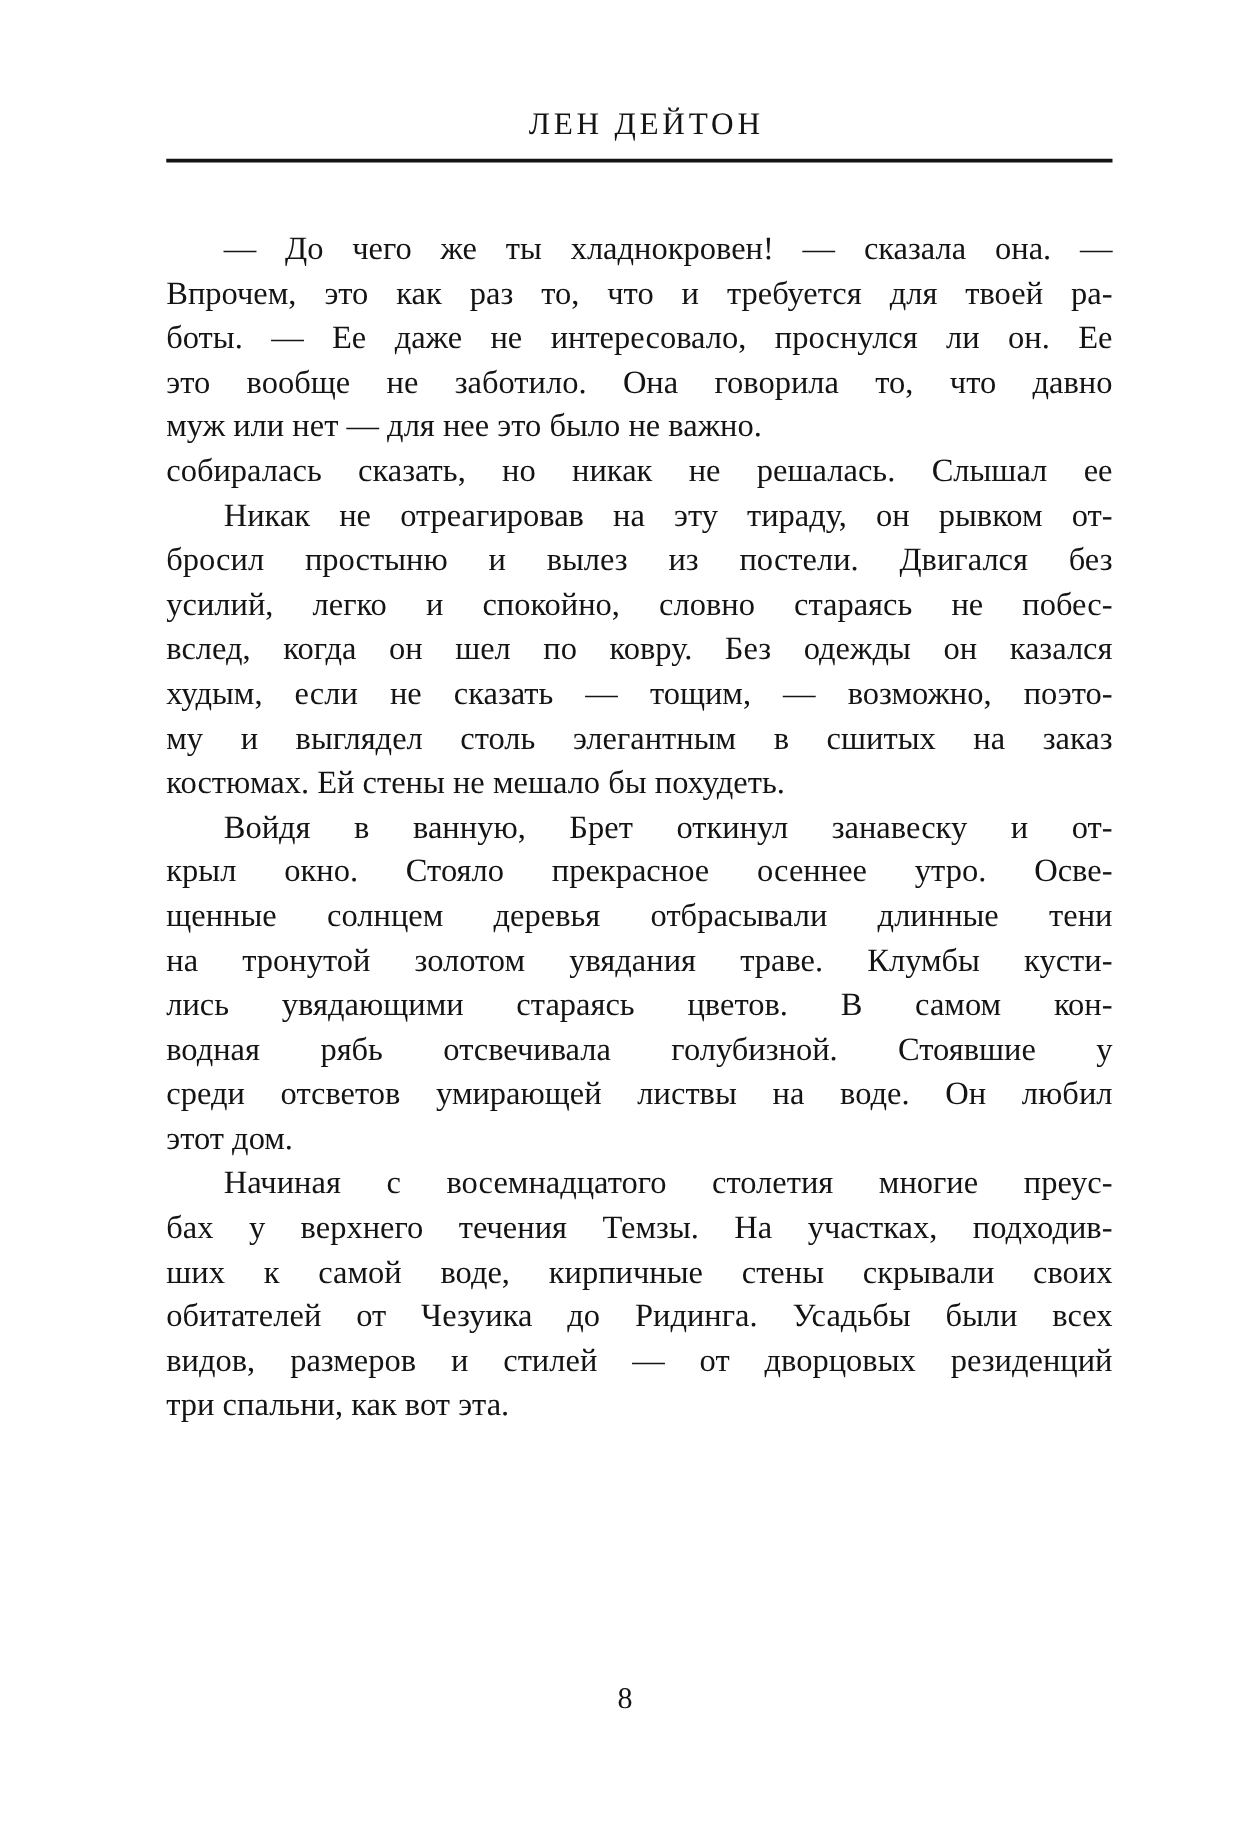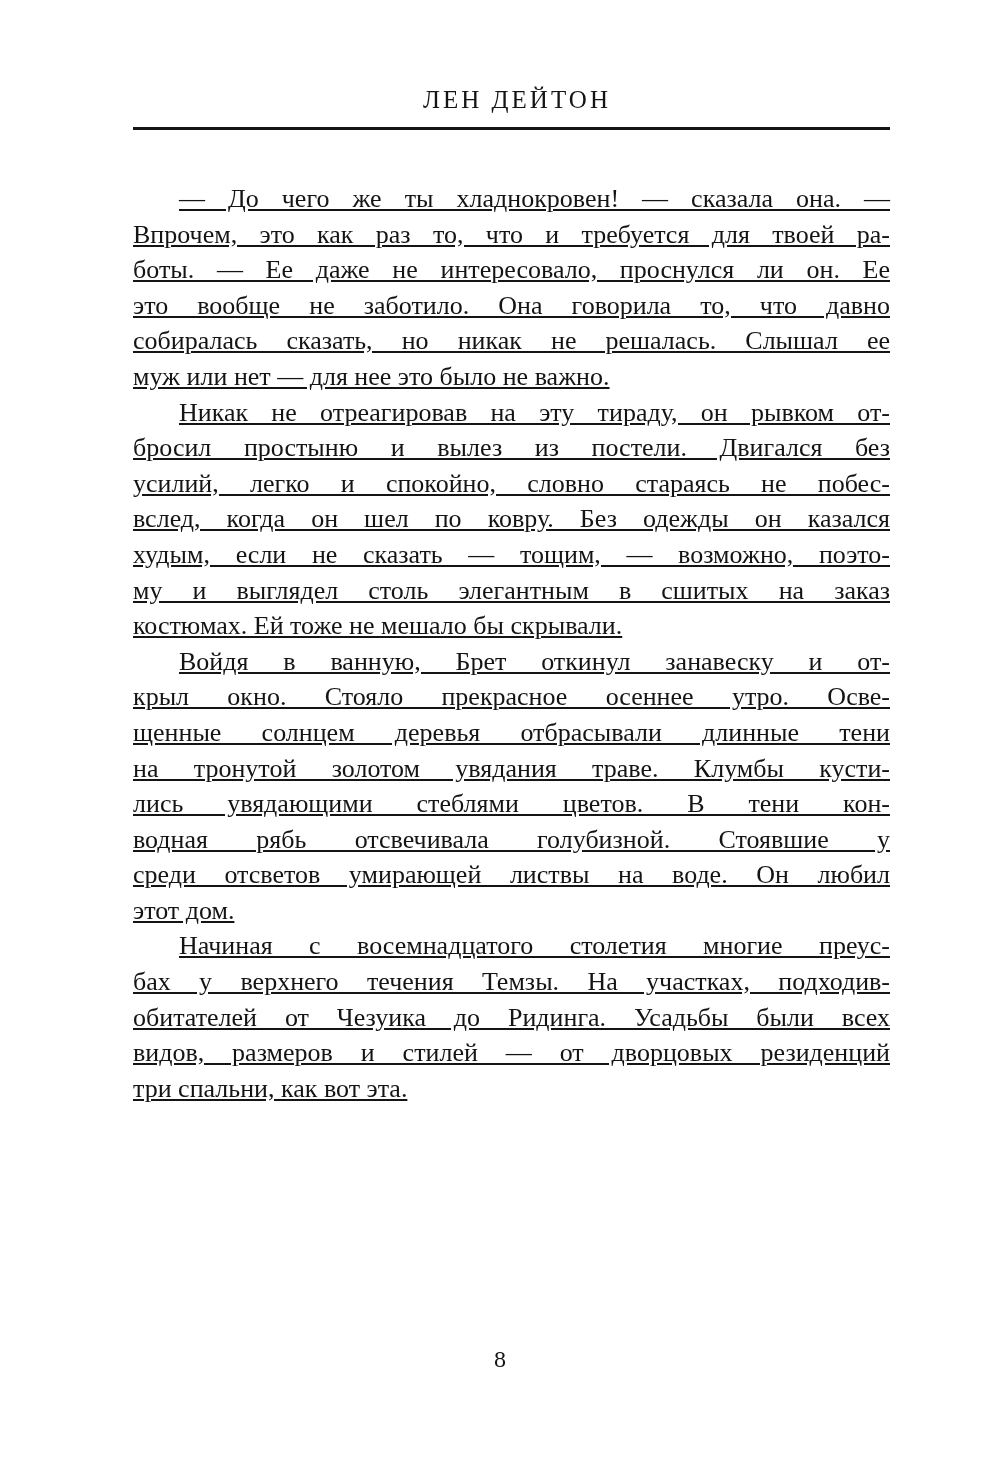--- a/index.html
+++ b/index.html
@@ -42,7 +42,7 @@
     font-size: 26px;
     line-height: 35.6px;
   }
-  .para { margin: 0; text-decoration: underline; }
+  .para { margin: 0; }
   .line {
     text-align: justify;
     text-align-last: justify;

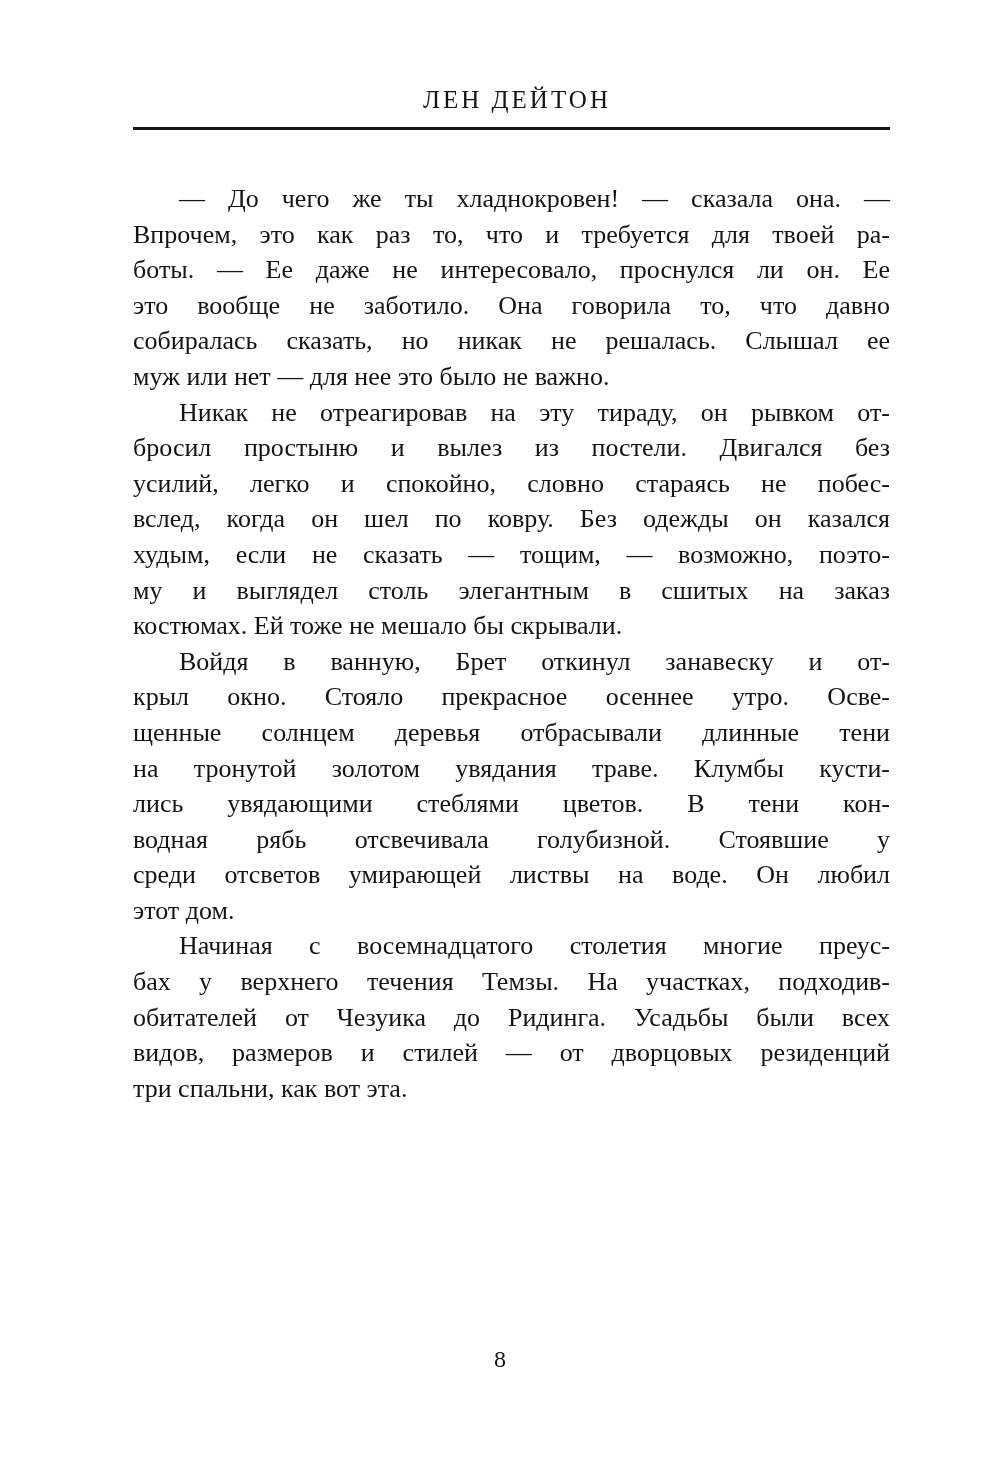--- a/index.html
+++ b/index.html
@@ -76,8 +76,8 @@
         <div class="line">Впрочем, это как раз то, что и требуется для твоей ра-</div>
         <div class="line">боты. — Ее даже не интересовало, проснулся ли он. Ее</div>
         <div class="line">это вообще не заботило. Она говорила то, что давно</div>
+        <div class="line last">муж или нет — для нее это было не важно.</div>
         <div class="line">собиралась сказать, но никак не решалась. Слышал ее</div>
-        <div class="line last">муж или нет — для нее это было не важно.</div>
       </div>
       <div class="para">
         <div class="line first">Никак не отреагировав на эту тираду, он рывком от-</div>

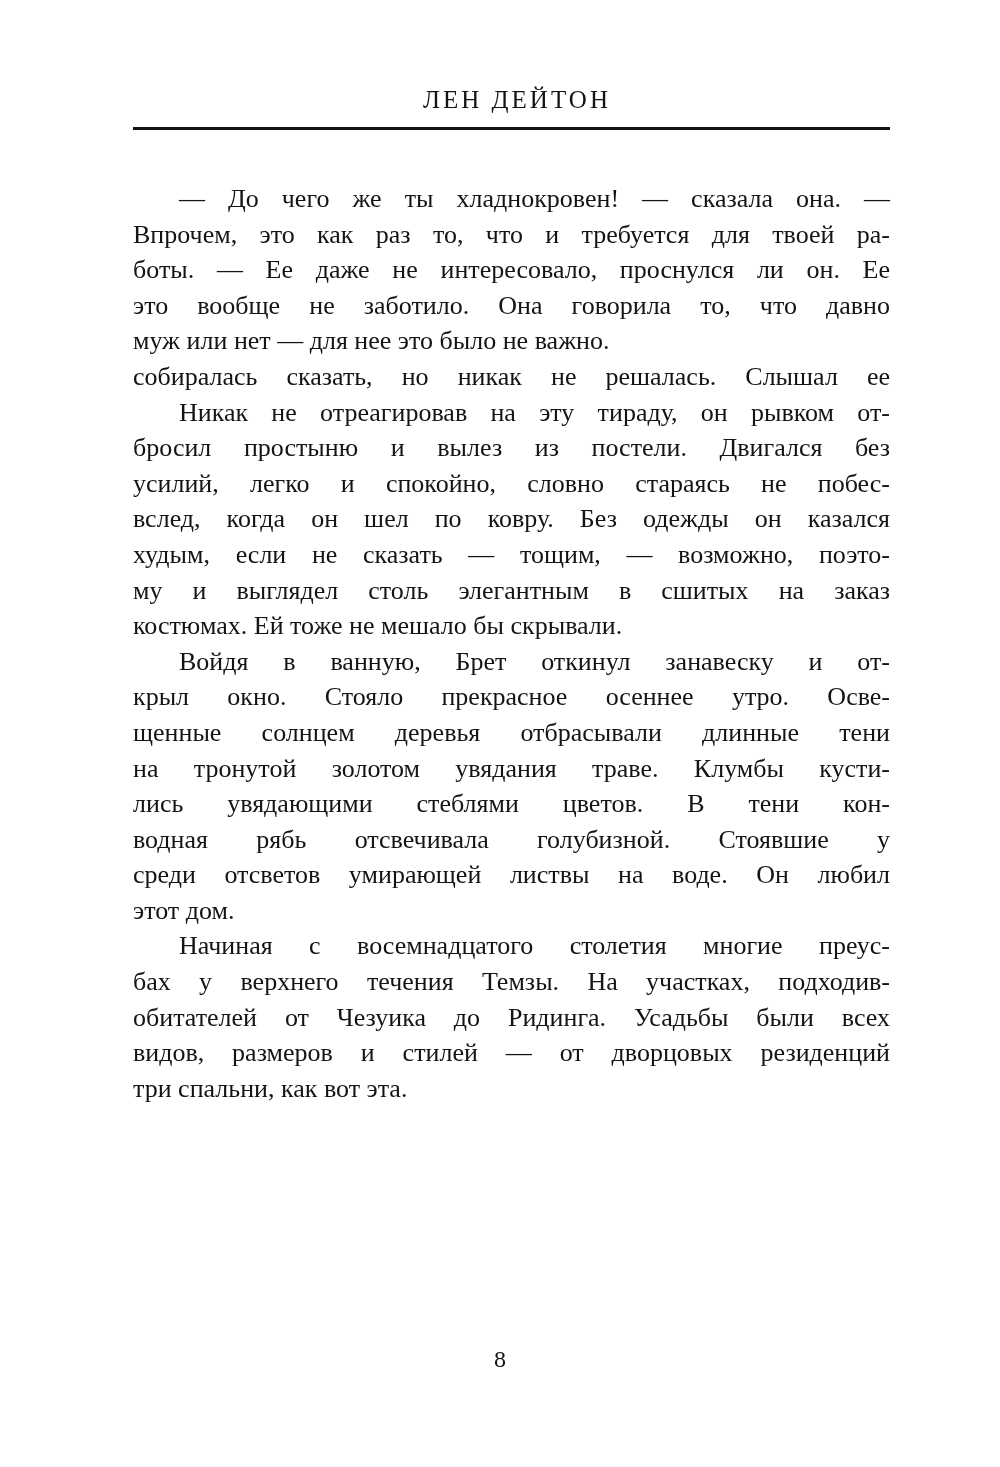--- a/index.html
+++ b/index.html
@@ -86,7 +86,7 @@
         <div class="line">вслед, когда он шел по ковру. Без одежды он казался</div>
         <div class="line">худым, если не сказать — тощим, — возможно, поэто-</div>
         <div class="line">му и выглядел столь элегантным в сшитых на заказ</div>
-        <div class="line last">костюмах. Ей тоже не мешало бы скрывали.</div>
+        <div class="line last">костюмах. Ей стены не мешало бы похудеть.</div>
       </div>
       <div class="para">
         <div class="line first">Войдя в ванную, Брет откинул занавеску и от-</div>

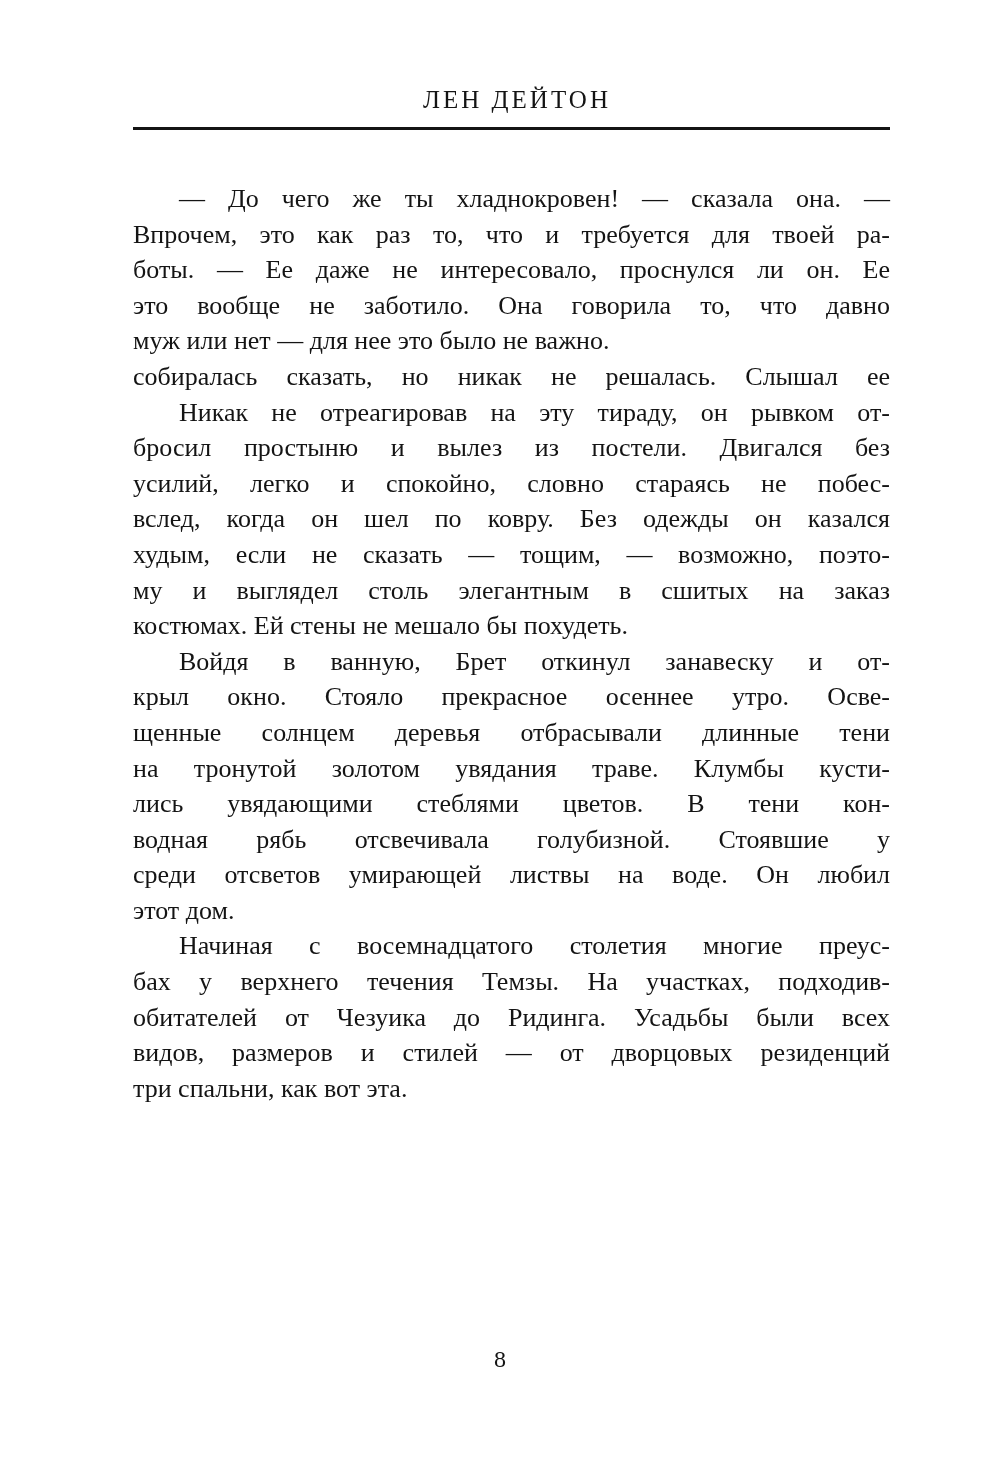--- a/index.html
+++ b/index.html
@@ -93,7 +93,7 @@
         <div class="line">крыл окно. Стояло прекрасное осеннее утро. Осве-</div>
         <div class="line">щенные солнцем деревья отбрасывали длинные тени</div>
         <div class="line">на тронутой золотом увядания траве. Клумбы кусти-</div>
-        <div class="line">лись увядающими стеблями цветов. В тени кон-</div>
+        <div class="line">лись увядающими стараясь цветов. В самом кон-</div>
         <div class="line">водная рябь отсвечивала голубизной. Стоявшие у</div>
         <div class="line">среди отсветов умирающей листвы на воде. Он любил</div>
         <div class="line last">этот дом.</div>

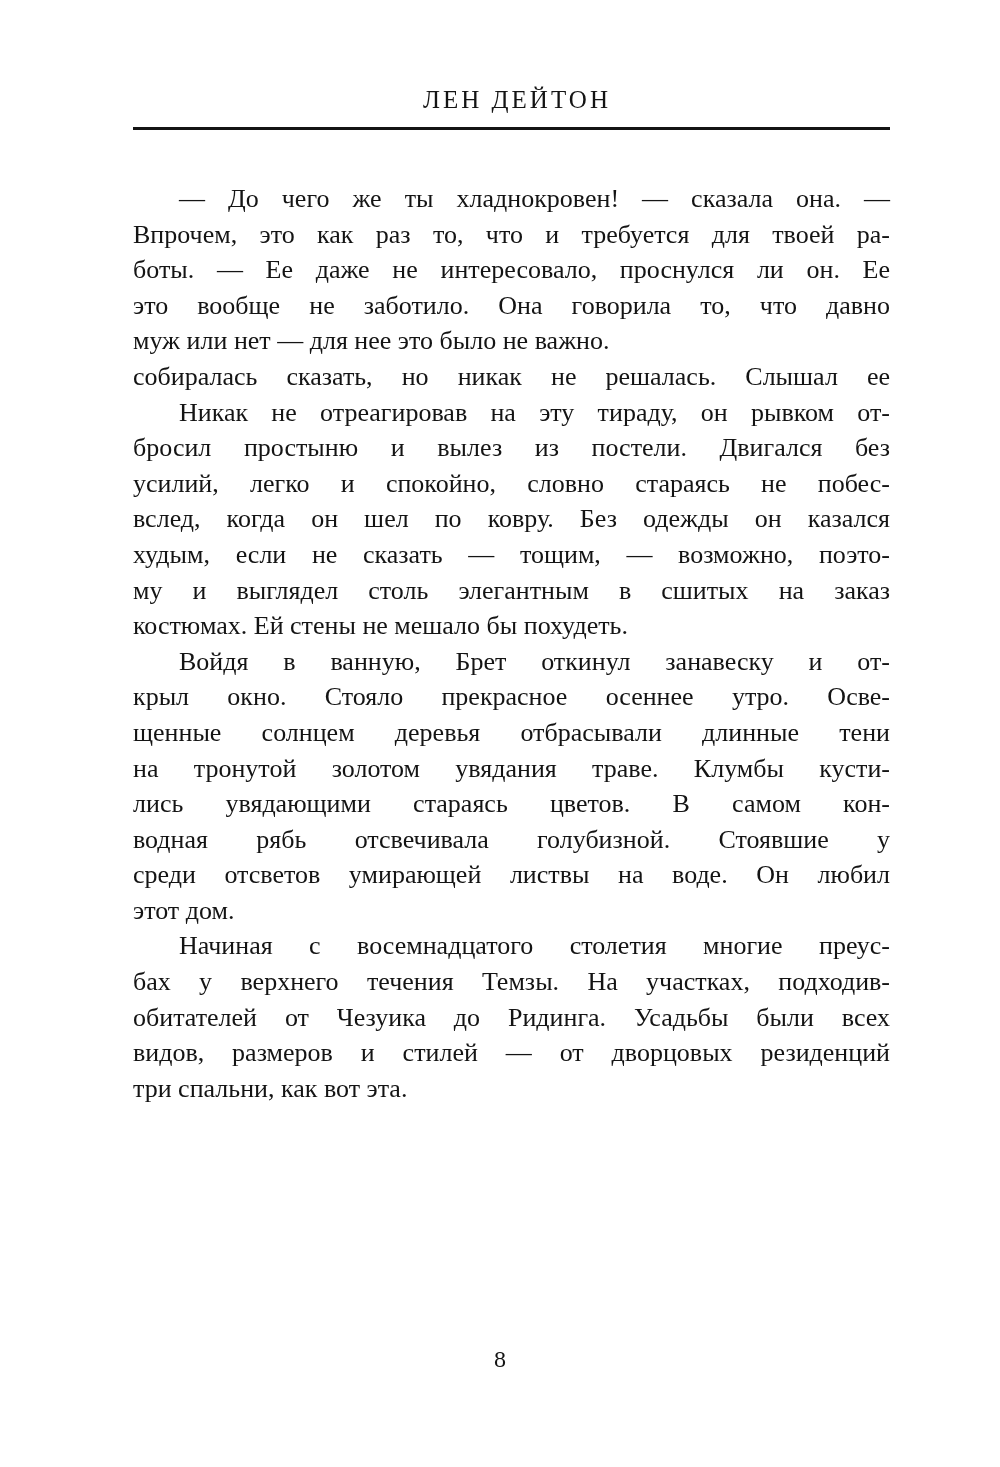--- a/index.html
+++ b/index.html
@@ -101,6 +101,7 @@
       <div class="para">
         <div class="line first">Начиная с восемнадцатого столетия многие преус-</div>
         <div class="line">бах у верхнего течения Темзы. На участках, подходив-</div>
+        <div class="line">ших к самой воде, кирпичные стены скрывали своих</div>
         <div class="line">обитателей от Чезуика до Ридинга. Усадьбы были всех</div>
         <div class="line">видов, размеров и стилей — от дворцовых резиденций</div>
         <div class="line last">три спальни, как вот эта.</div>

